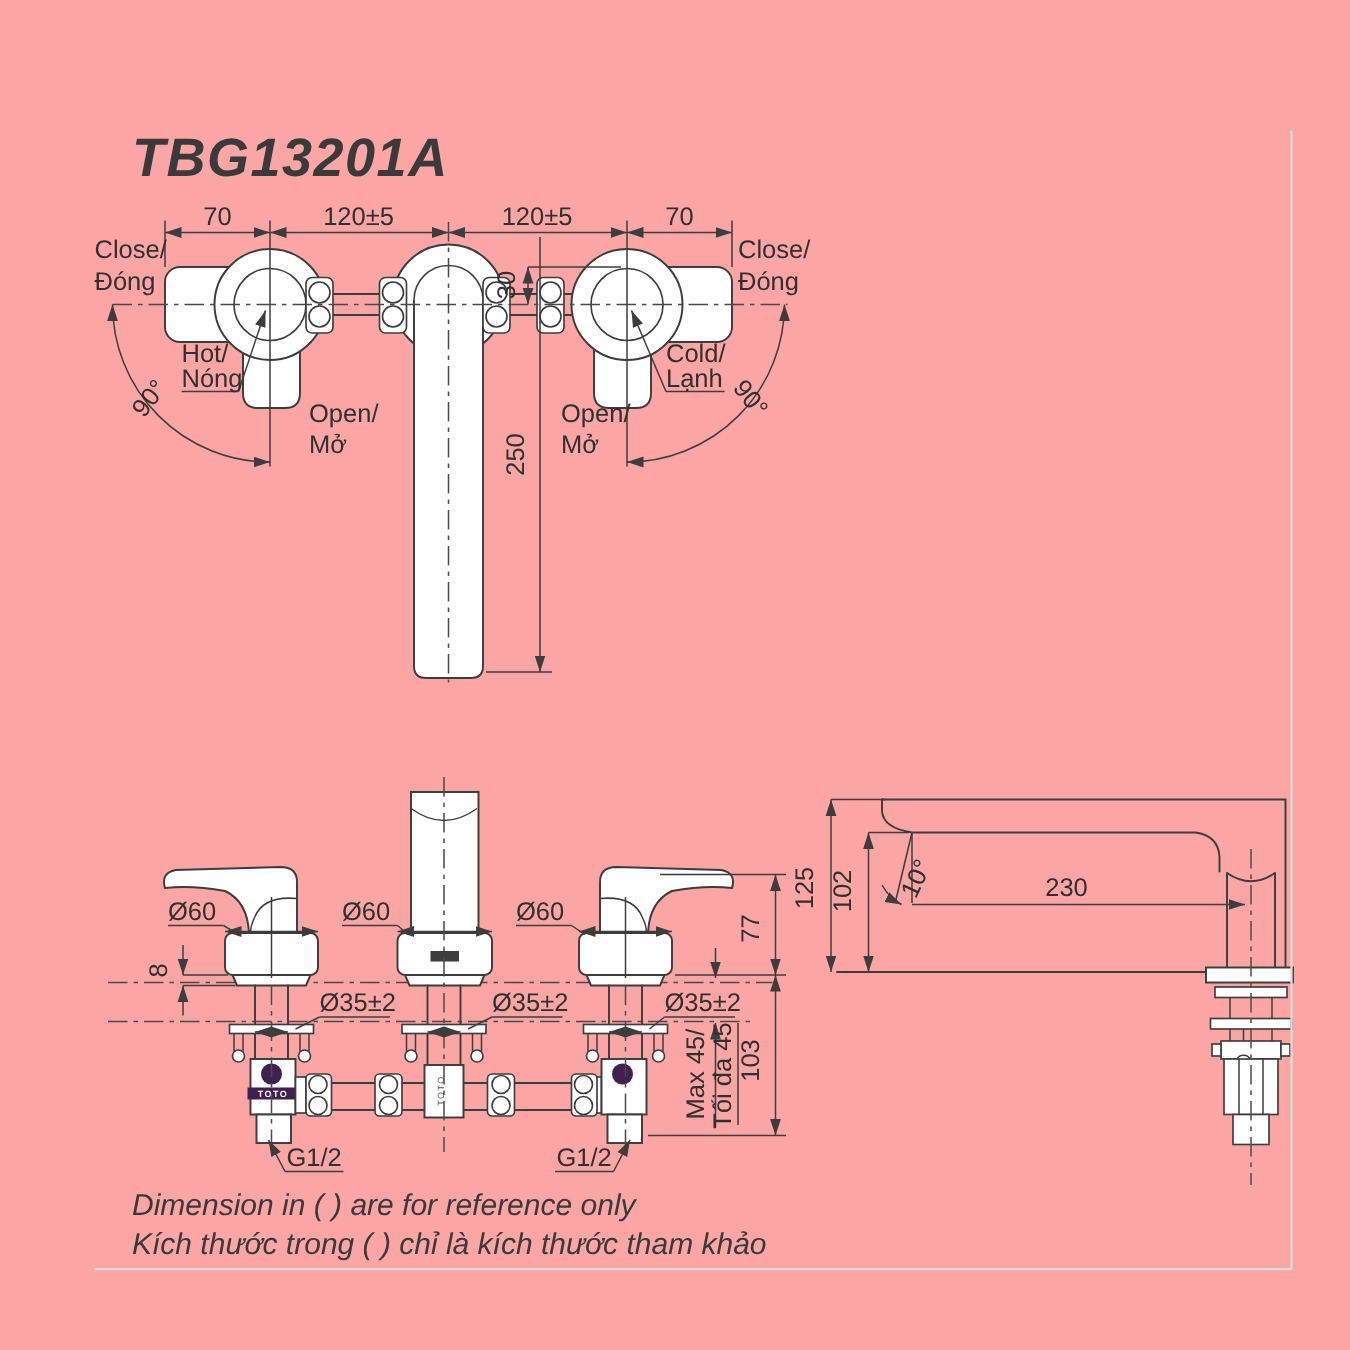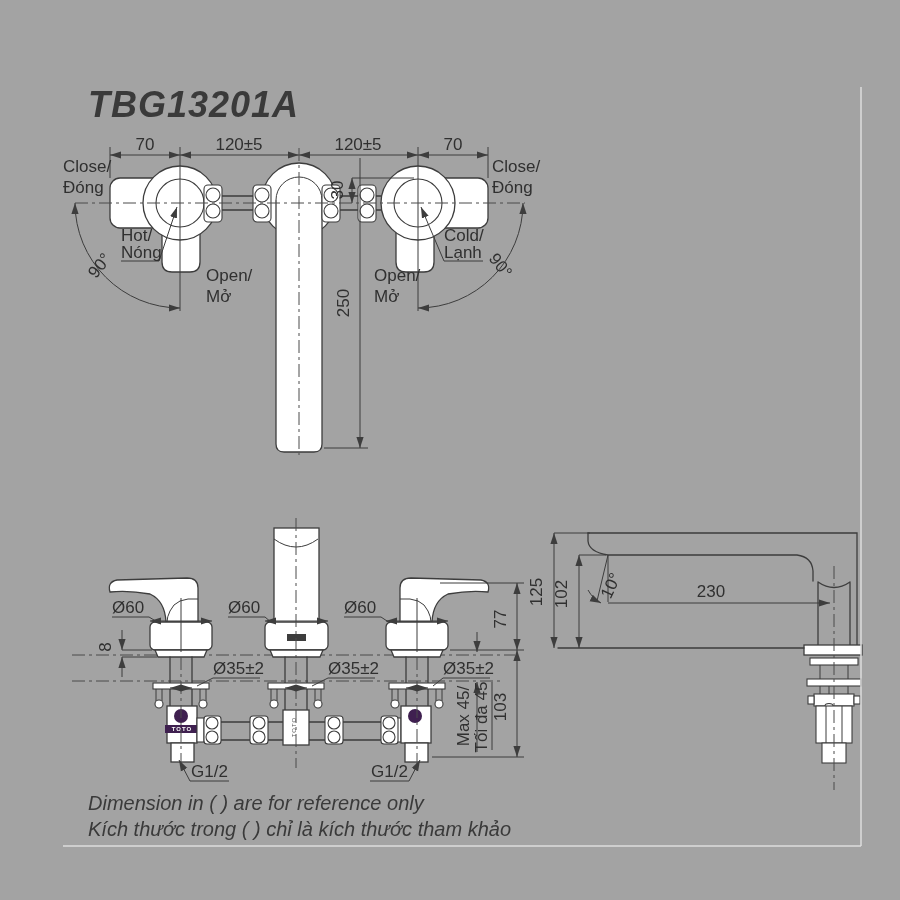--- a/index.html
+++ b/index.html
@@ -3,7 +3,7 @@
 <meta charset="utf-8">
 <style>
   html,body{margin:0;padding:0;background:#fff;}
-  .stage{position:relative;width:900px;height:900px;background:#a3a3a3;overflow:hidden;
+  .stage{position:relative;width:900px;height:900px;background:#fca5a5;overflow:hidden;
          font-family:"Liberation Sans",sans-serif;}
   svg{display:block}
   .ln{stroke:#3d3d3d;stroke-width:1.3;fill:none;stroke-linecap:round;}

